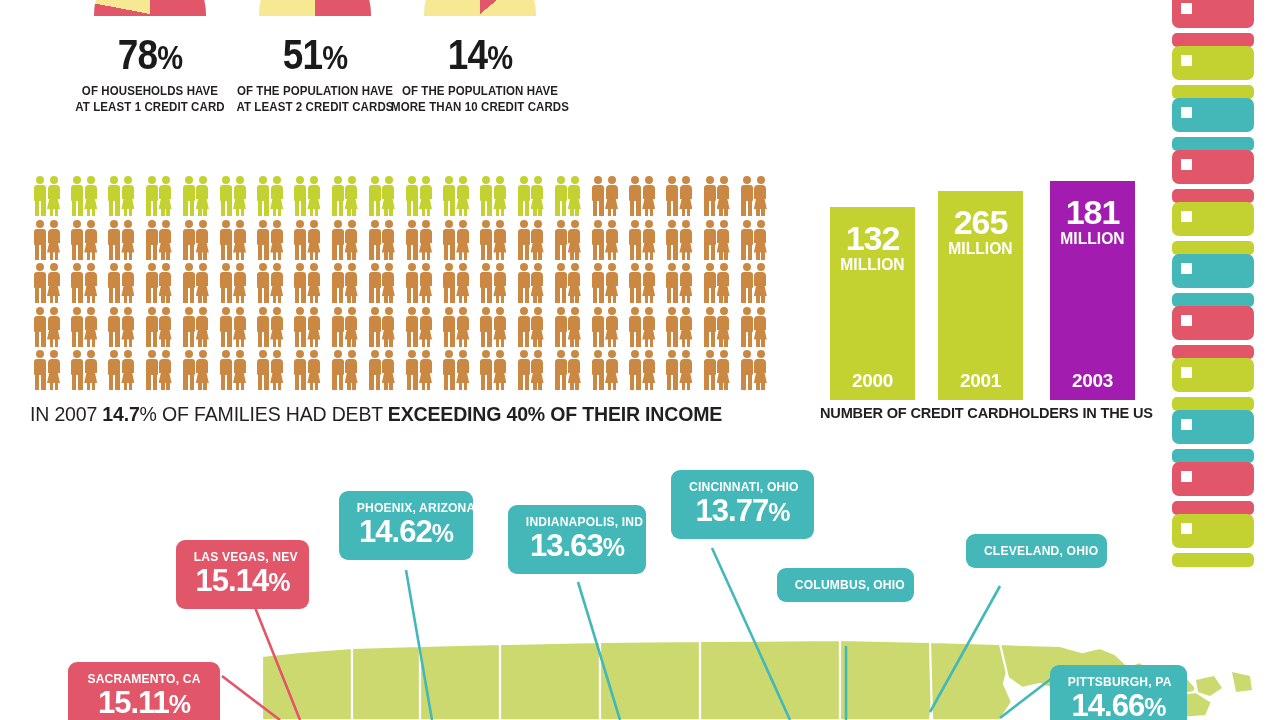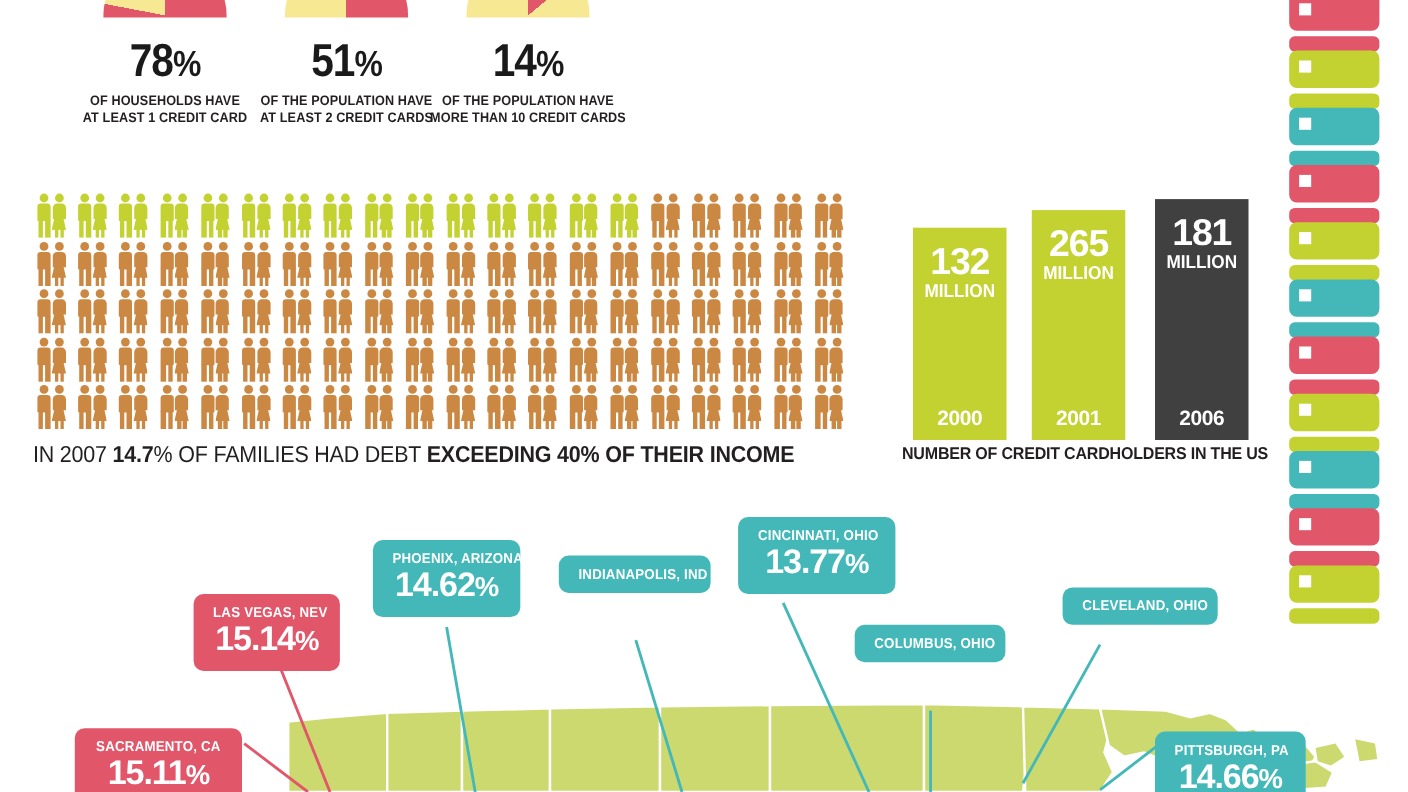--- a/index.html
+++ b/index.html
@@ -1662,7 +1662,7 @@
         </div>
         <div class="byear">2001</div>
       </div>
-      <div class="bar" style="left: 230px; height: 219px; background: #404040;">
+      <div class="bar" style="left: 230px; height: 219px; background: #a21caf;">
         <div class="bv" style="top:14px">
           <span class="n">181</span>
           <span class="m">MILLION</span>

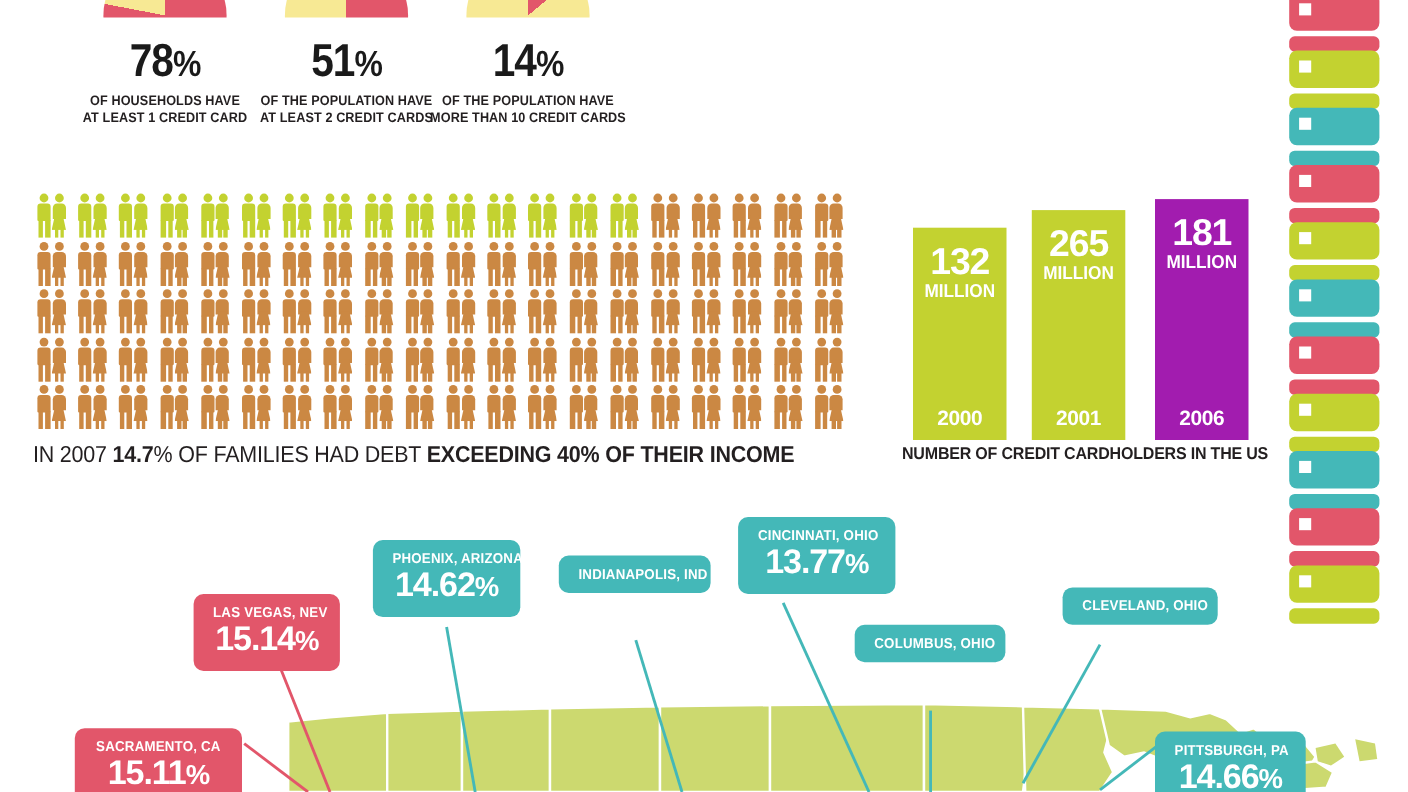--- a/index.html
+++ b/index.html
@@ -1667,7 +1667,7 @@
           <span class="n">181</span>
           <span class="m">MILLION</span>
         </div>
-        <div class="byear">2006</div>
+        <div class="byear">2003</div>
       </div>
     </div>
   <div class="bar-title">NUMBER OF CREDIT CARDHOLDERS IN THE US</div>

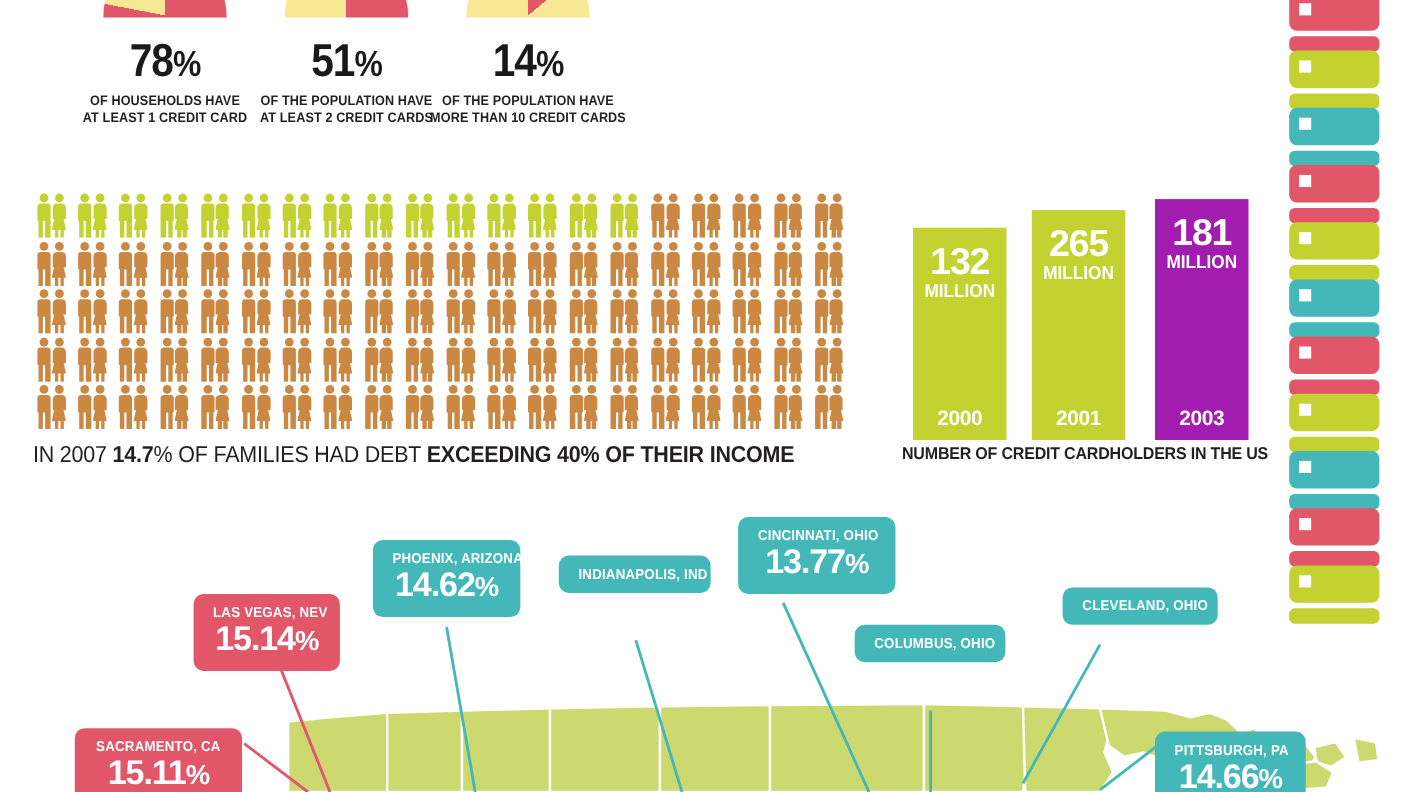--- a/index.html
+++ b/index.html
@@ -1787,6 +1787,7 @@
       </div>
       <div class="callout c-teal" style="left: 508px; top: 505px; width: 138px;">
         <div class="city">INDIANAPOLIS, IND</div>
+        <div class="val">13.63<span class="pc">%</span></div>
       </div>
       <div class="callout c-teal" style="left: 671px; top: 470px; width: 143px;">
         <div class="city">CINCINNATI, OHIO</div>

